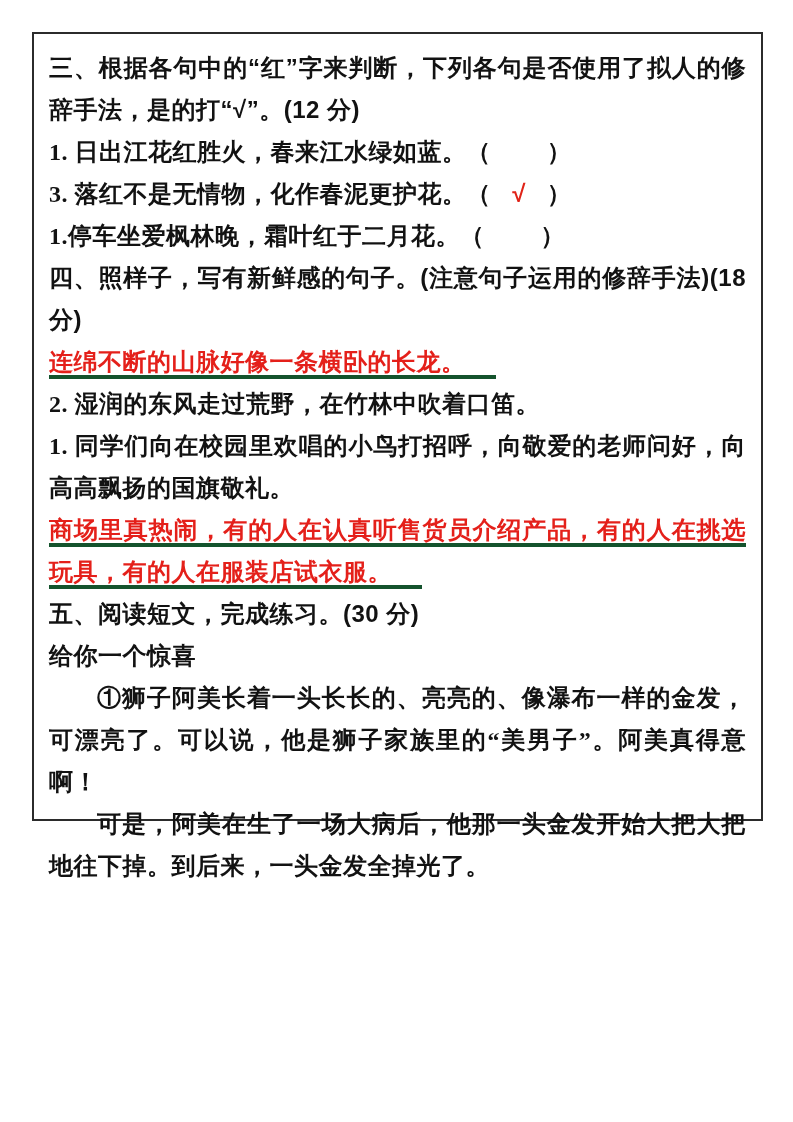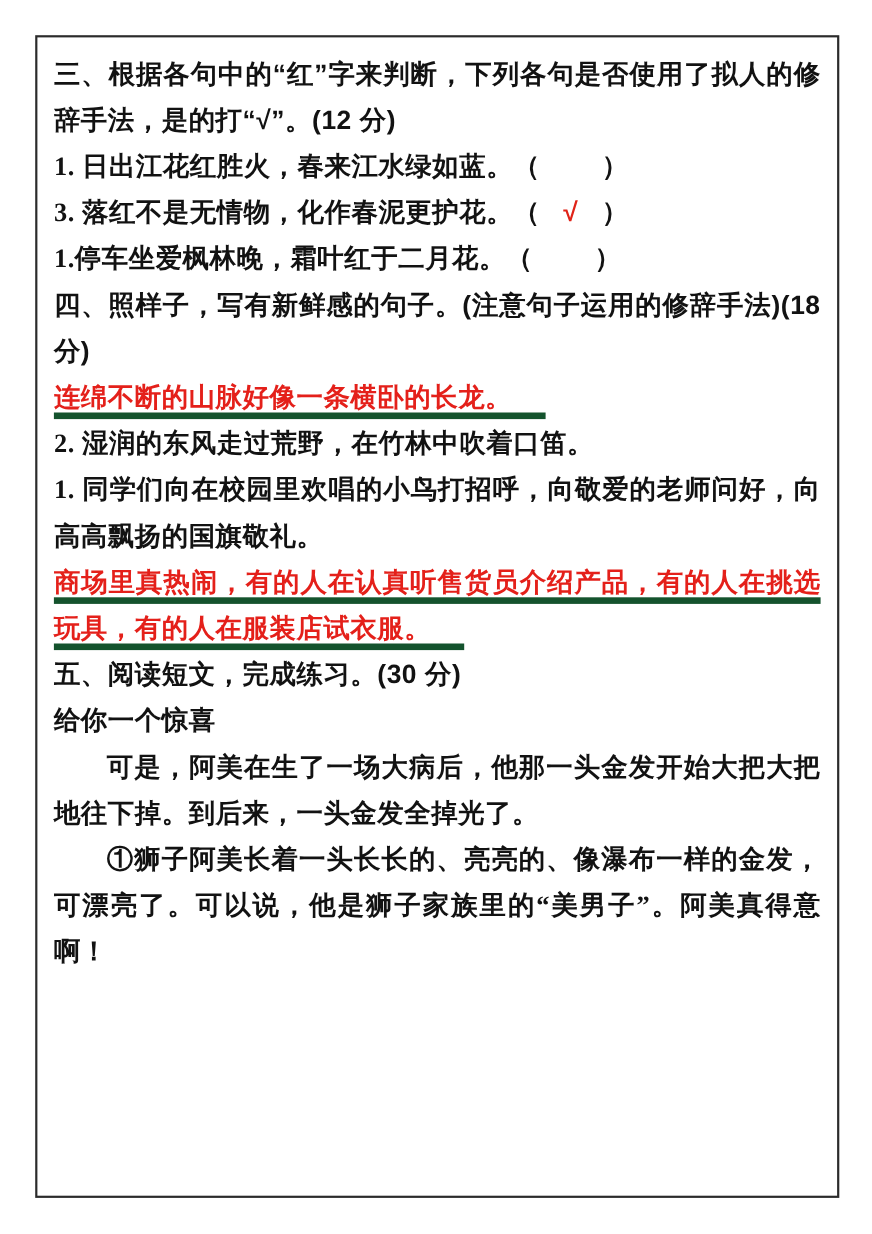--- a/index.html
+++ b/index.html
@@ -19,7 +19,7 @@
     left: 32px;
     top: 32px;
     width: 731px;
-    height: 1057px;
+    height: 789px;
     box-sizing: border-box;
     border: 2px solid #2b2b2b;
     padding: 13px 15px 0 15px;

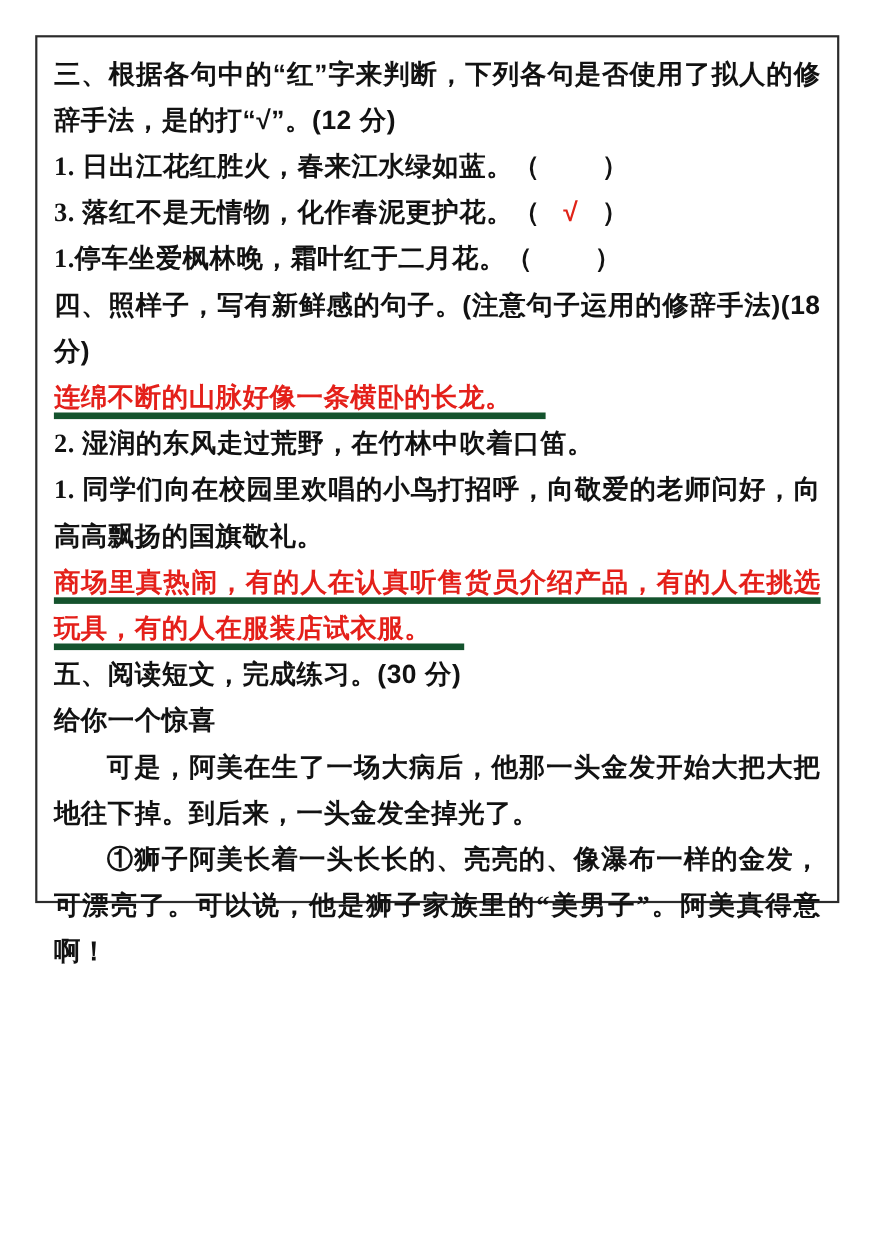--- a/index.html
+++ b/index.html
@@ -54,7 +54,7 @@
   }
   .answer-line {
     color: #e4201a;
-    border-bottom: 6px solid #14532d;
+    border-bottom: 4px solid #14532d;
     padding-right: 30px;
     box-decoration-break: slice;
   }

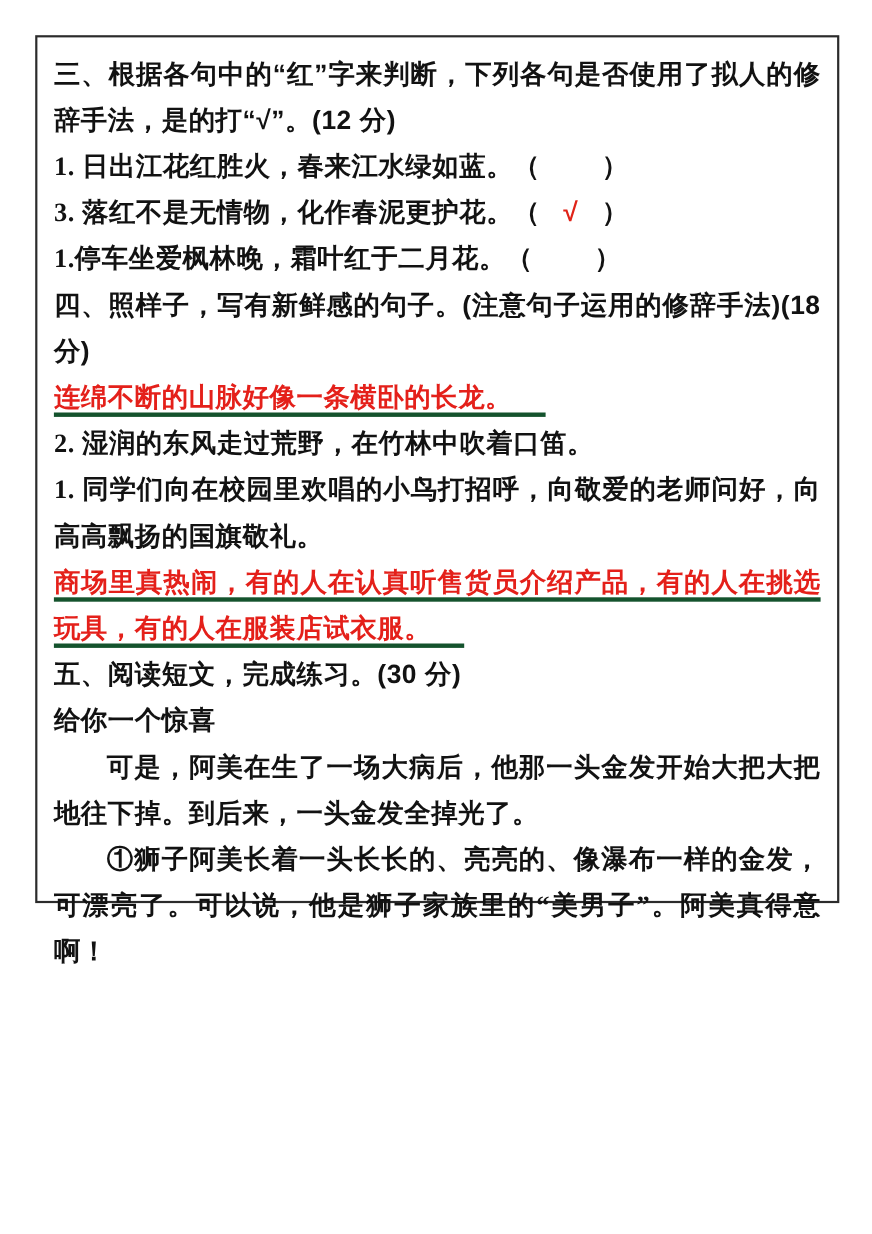--- a/index.html
+++ b/index.html
@@ -95,8 +95,8 @@
 
     <p class="heading passage-title">给你一个惊喜</p>
 
+    <p class="passage-para">①狮子阿美长着一头长长的、亮亮的、像瀑布一样的金发，可漂亮了。可以说，他是狮子家族里的“美男子”。阿美真得意啊！</p>
     <p class="passage-para">可是，阿美在生了一场大病后，他那一头金发开始大把大把地往下掉。到后来，一头金发全掉光了。</p>
-    <p class="passage-para">①狮子阿美长着一头长长的、亮亮的、像瀑布一样的金发，可漂亮了。可以说，他是狮子家族里的“美男子”。阿美真得意啊！</p>
 
   </div>
 </div>

